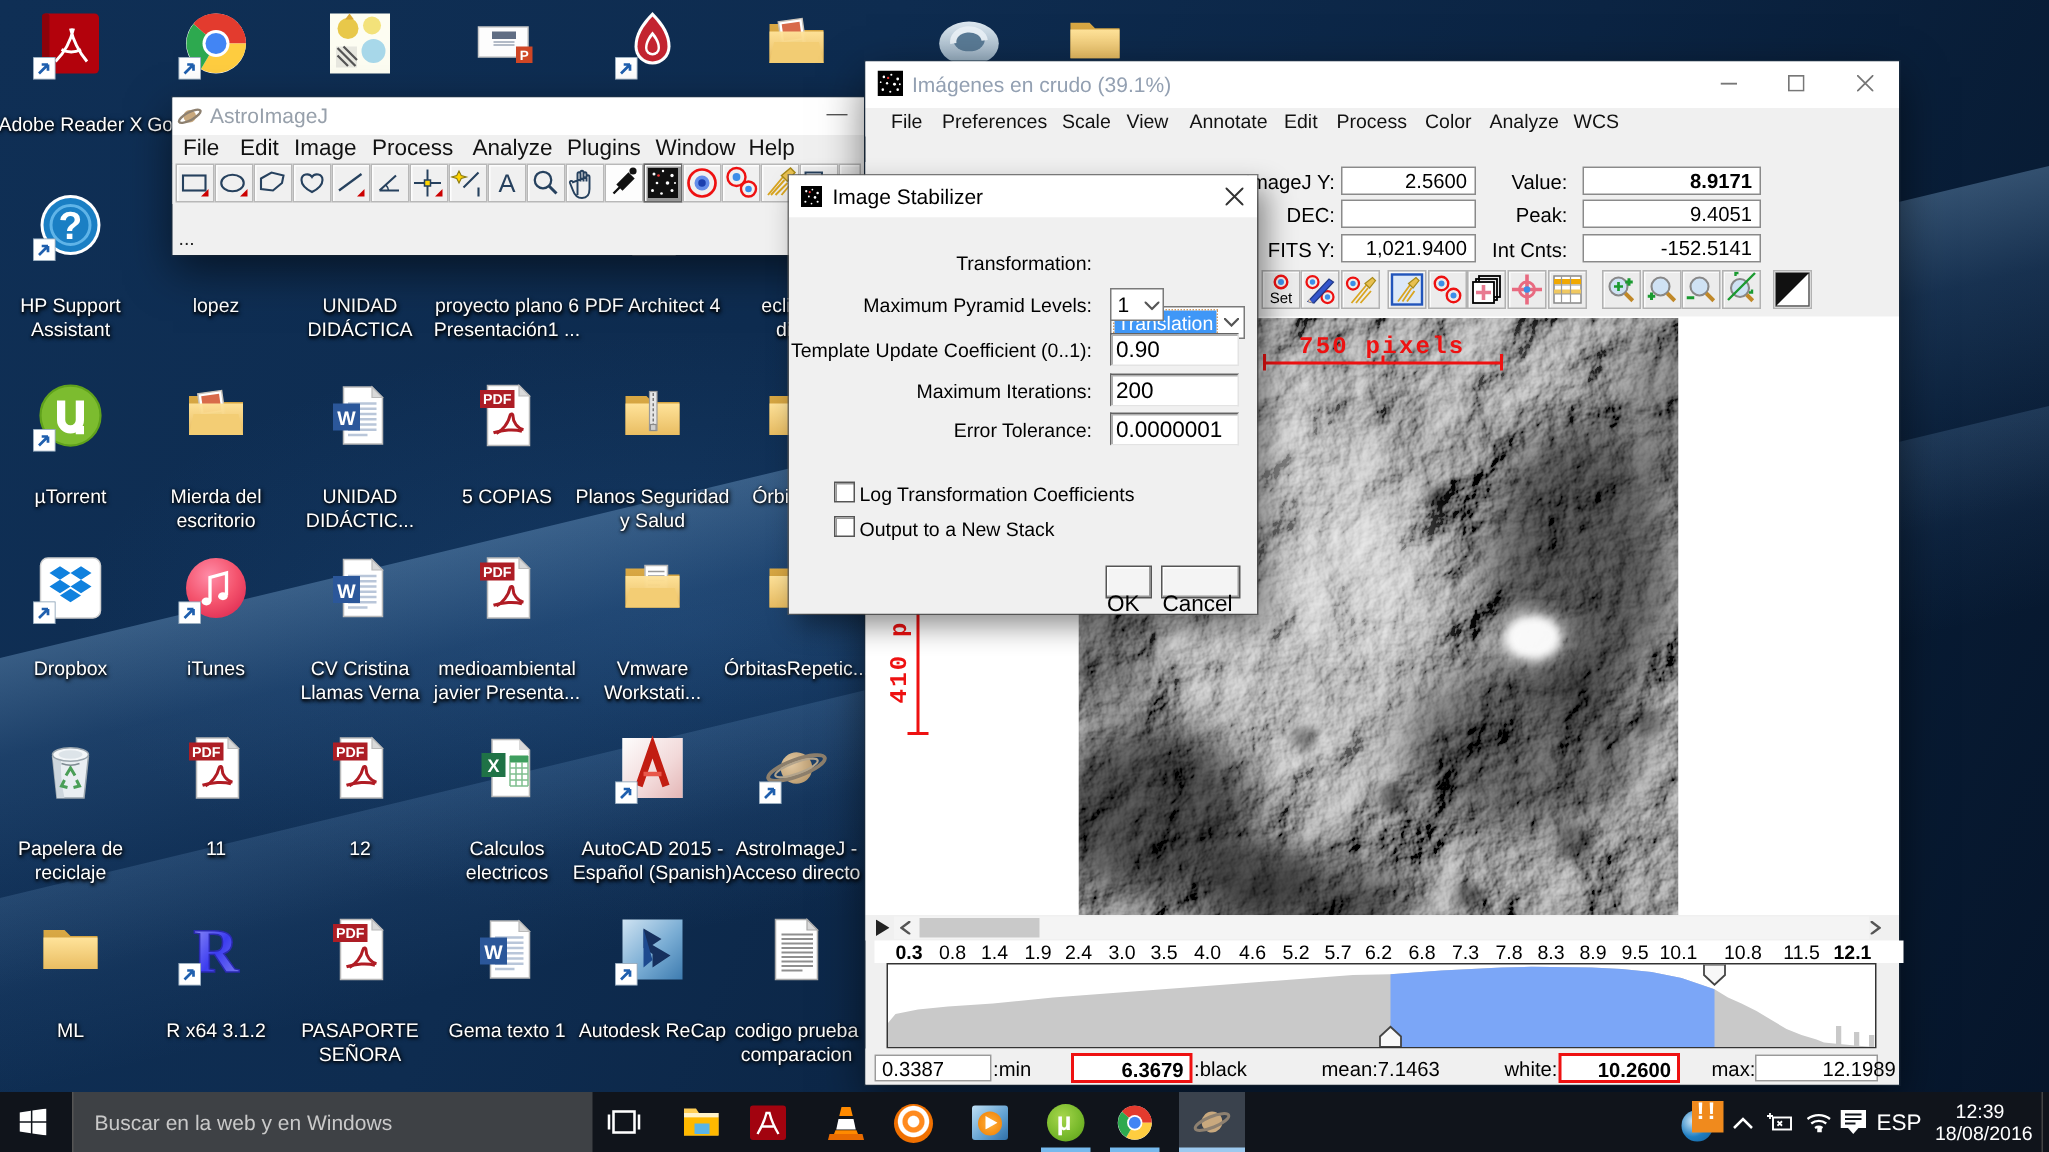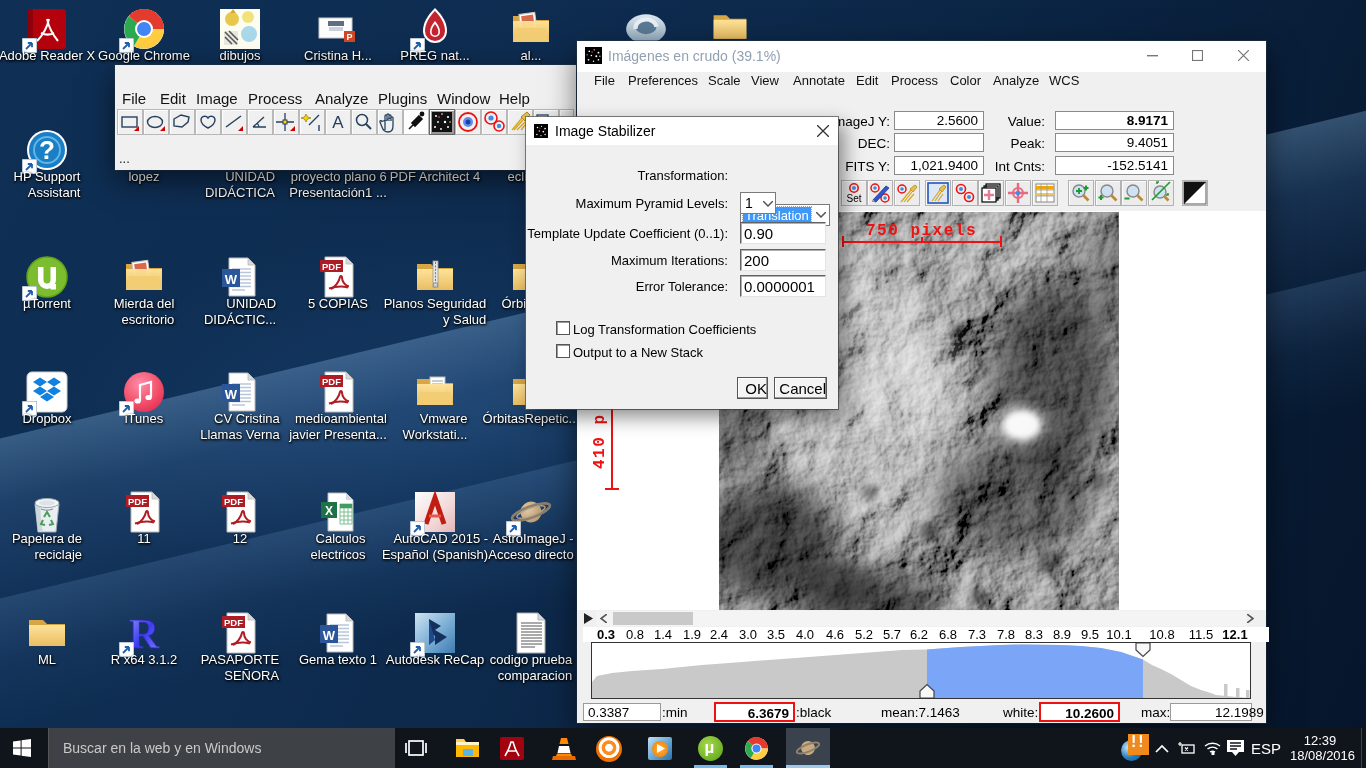--- a/index.html
+++ b/index.html
@@ -18,7 +18,7 @@
 
 .cell{position:absolute;width:84px;text-align:center;}
 .cell .ic{position:relative;width:44px;height:44px;margin:0 auto;}
-.cell .lb{position:absolute;left:50%;transform:translateX(-50%);top:41px;font-size:13px;line-height:15.5px;color:#fff;text-shadow:0 1px 2px #000,1px 1px 3px #000;white-space:nowrap;text-align:right;}
+.cell .lb{position:absolute;left:50%;transform:translateX(-50%);top:68px;font-size:13px;line-height:15.5px;color:#fff;text-shadow:0 1px 2px #000,1px 1px 3px #000;white-space:nowrap;text-align:center;}
 
 .win{position:absolute;background:#f0f0f0;box-shadow:0 10px 28px rgba(0,0,0,.55),0 0 0 1px rgba(40,60,80,.55);}
 .tbar{position:absolute;left:0;top:0;right:0;height:25px;background:#fff;}

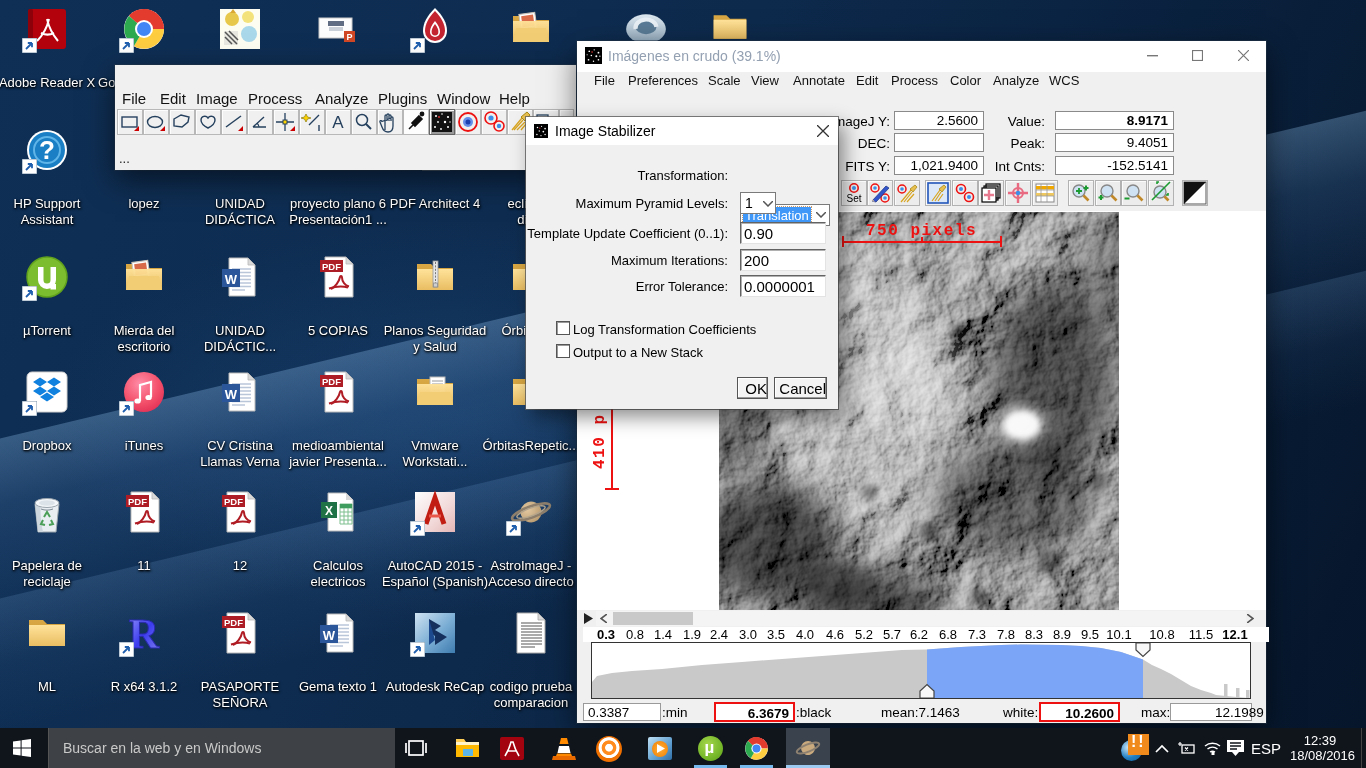--- a/index.html
+++ b/index.html
@@ -516,6 +516,16 @@
 </div>
 
 <div id="aij" class="win" style="left:115px;top:65px;width:461px;height:105px;">
+ <div class="tbar">
+  <svg style="position:absolute;left:3px;top:5px" width="17" height="15" viewBox="0 0 17 15">
+        <g transform="rotate(-28 8.5 7.5)">
+          <circle cx="8.5" cy="7.5" r="4.2" fill="#c9a97e"></circle>
+          <ellipse cx="8.5" cy="7.5" rx="8" ry="2.6" fill="none" stroke="#8d8070" stroke-width="1.6"></ellipse>
+        </g>
+      </svg>
+  <span style="position:absolute;left:25px;top:4px;font-size:14px;color:#97a0ab;">AstroImageJ</span>
+  <span style="position:absolute;left:436px;top:2px;font-size:14px;color:#555;">—</span>
+ </div>
  <div class="abs" style="left:0;top:25px;width:461px;height:19px;background:#f0f0f0;font-size:15px;color:#111;">
   <span class="abs" style="left:7px;top:0px">File</span>
       <span class="abs" style="left:45px;top:0px">Edit</span>

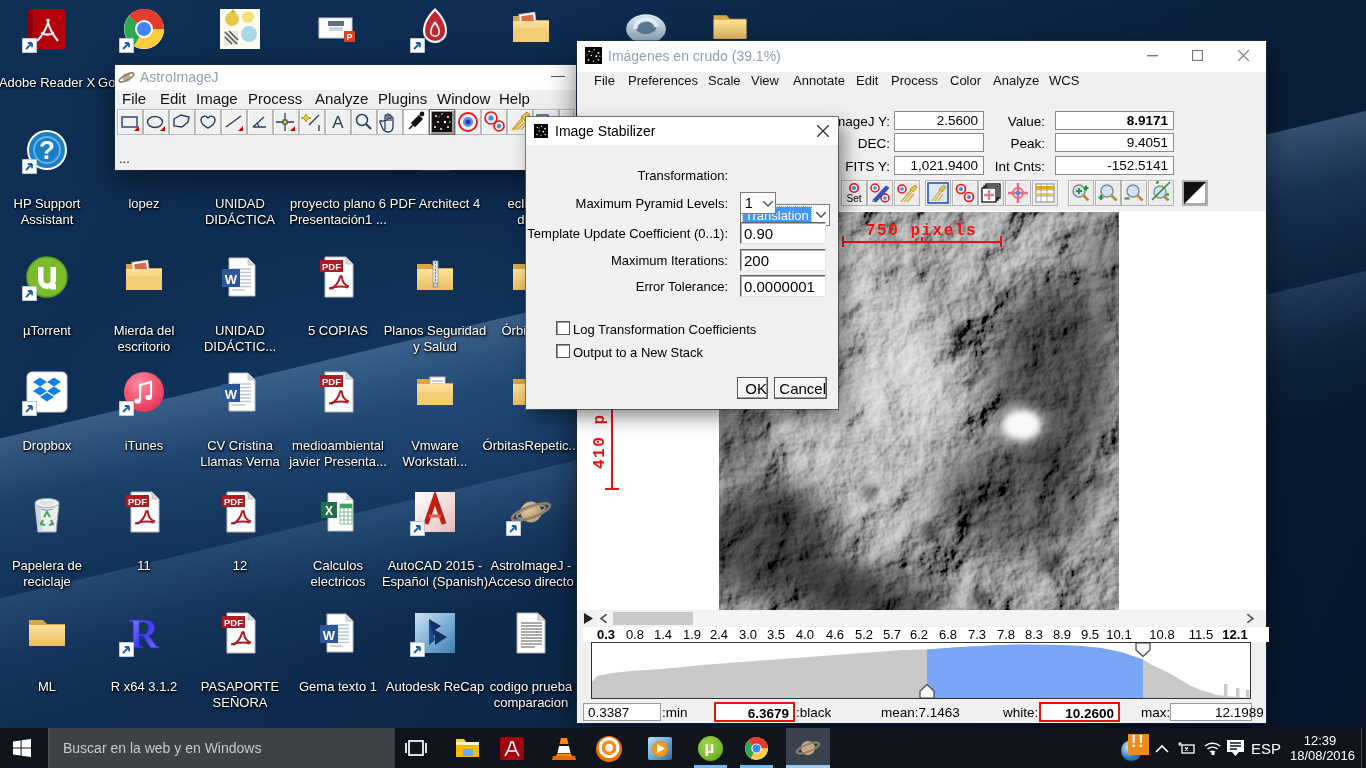--- a/index.html
+++ b/index.html
@@ -43,7 +43,7 @@
 .dlab{position:absolute;font-size:13px;color:#000;text-align:right;white-space:nowrap;right:110px;}
 .dinp{position:absolute;height:22px;width:86px;background:#fff;border:1px solid #7a7a7a;box-sizing:border-box;font-size:15px;padding:2px 0 0 3px;color:#000;border-top-color:#636363;border-left-color:#636363;border-bottom-color:#e3e3e3;border-right-color:#e3e3e3;box-shadow:inset 1px 1px 0 #b0b0b0;}
 .chk{position:absolute;width:12px;height:12px;background:#fff;border:1px solid #555;box-shadow:inset 1px 1px 0 #999;box-sizing:content-box;}
-.btn3{position:absolute;height:22px;background:#f4f4f4;border:1px solid #555;box-sizing:border-box;font-size:15px;text-align:right;padding-top:2px;color:#000;box-shadow:inset -1px -1px 0 #9a9a9a,inset 1px 1px 0 #fff;}
+.btn3{position:absolute;height:22px;background:#f4f4f4;border:1px solid #555;box-sizing:border-box;font-size:15px;text-align:left;padding-top:16px;color:#000;box-shadow:inset -1px -1px 0 #9a9a9a,inset 1px 1px 0 #fff;}
 </style></head>
 <body>
 <div id="wall" class="abs">

